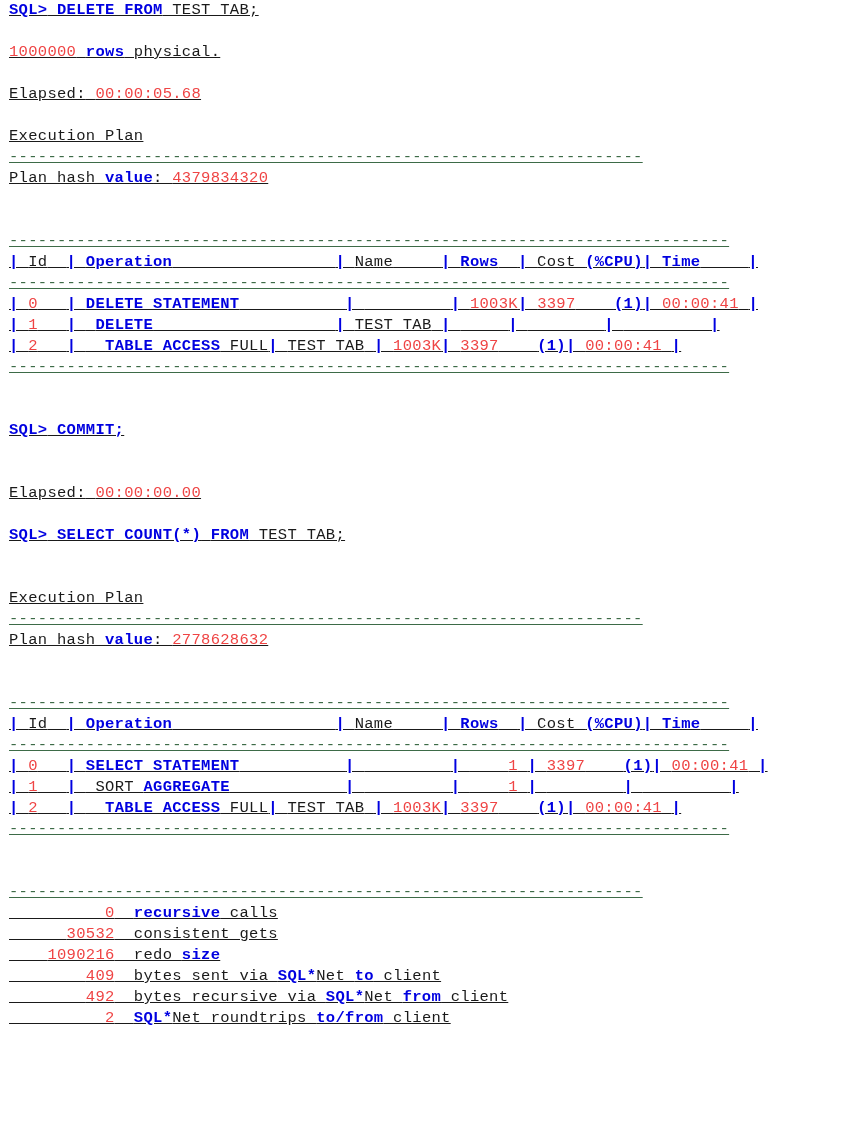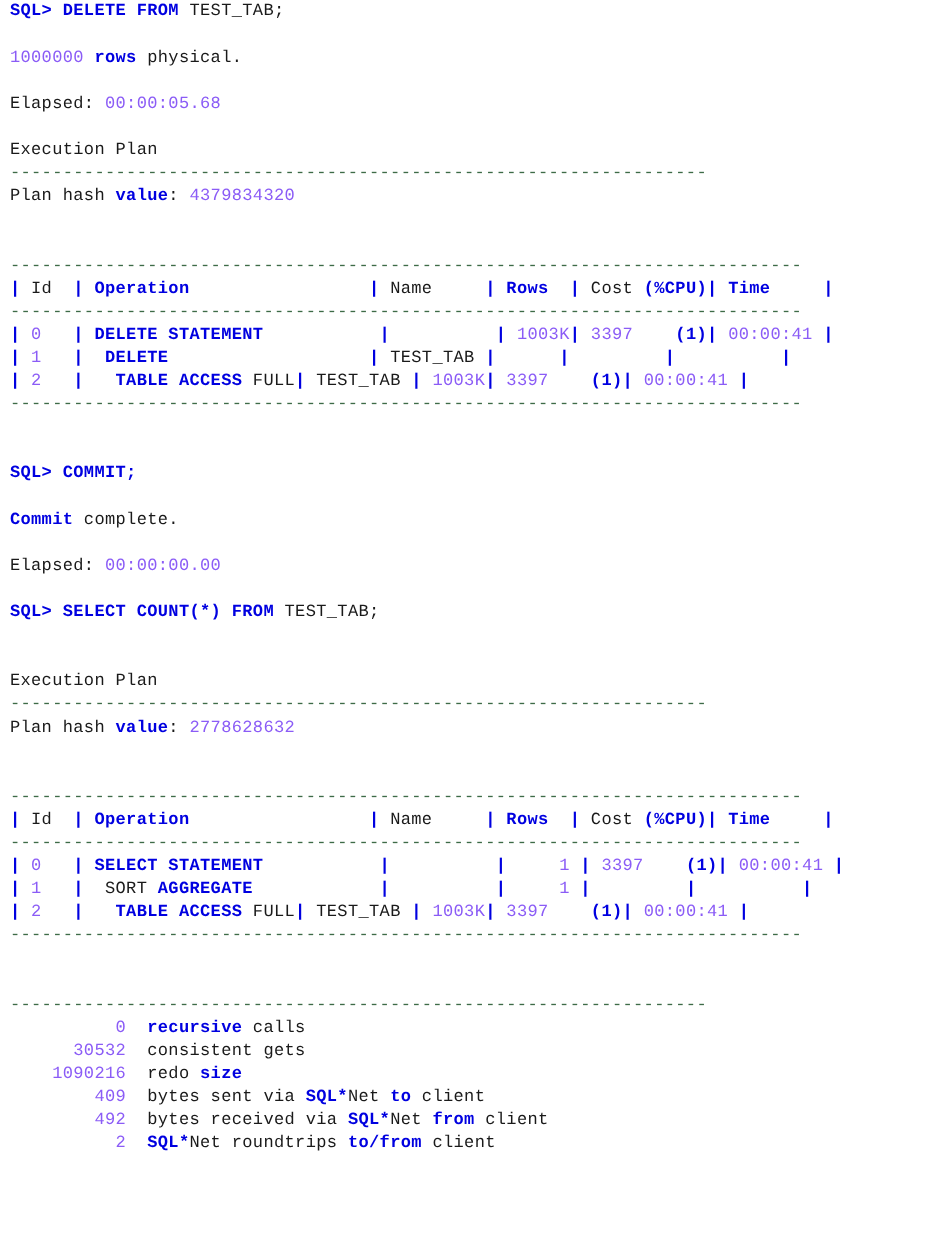--- a/index.html
+++ b/index.html
@@ -28,6 +28,7 @@
     white-space: pre;
     height: 21px;
     letter-spacing: 0.30px;
+    text-decoration: underline;
   }
   
   .spacer { height: 21px; }

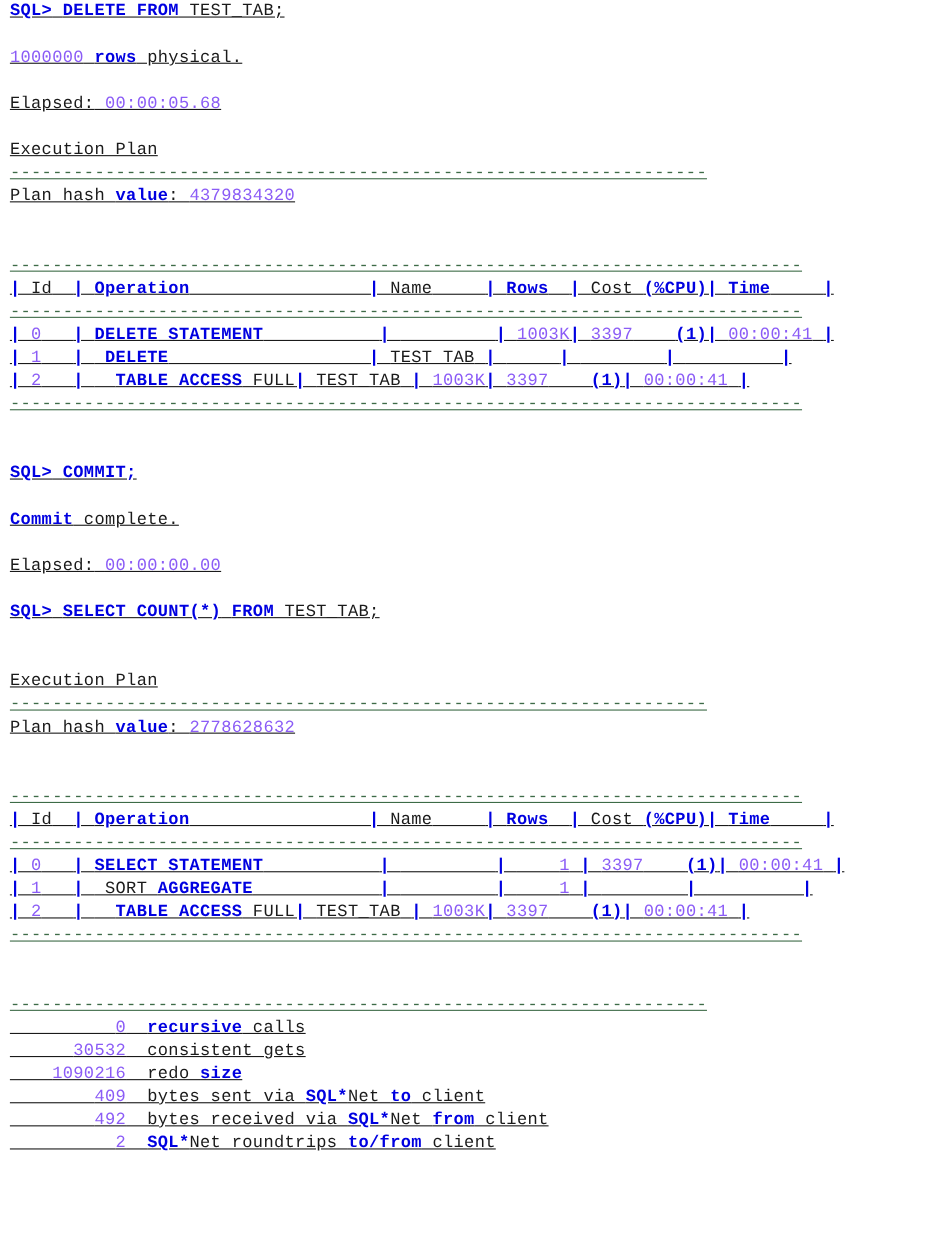--- a/index.html
+++ b/index.html
@@ -35,7 +35,7 @@
 
   
   .kw   { color: #0000e0; font-weight: bold; }   
-  .num  { color: #8b5cf6; }                      
+  .num  { color: #ef4444; }                      
   .pln  { color: #1a1a1a; }                      
   .sep  { color: #3d6b47; }                      
   .pipe { color: #0000e0; font-weight: bold; }   

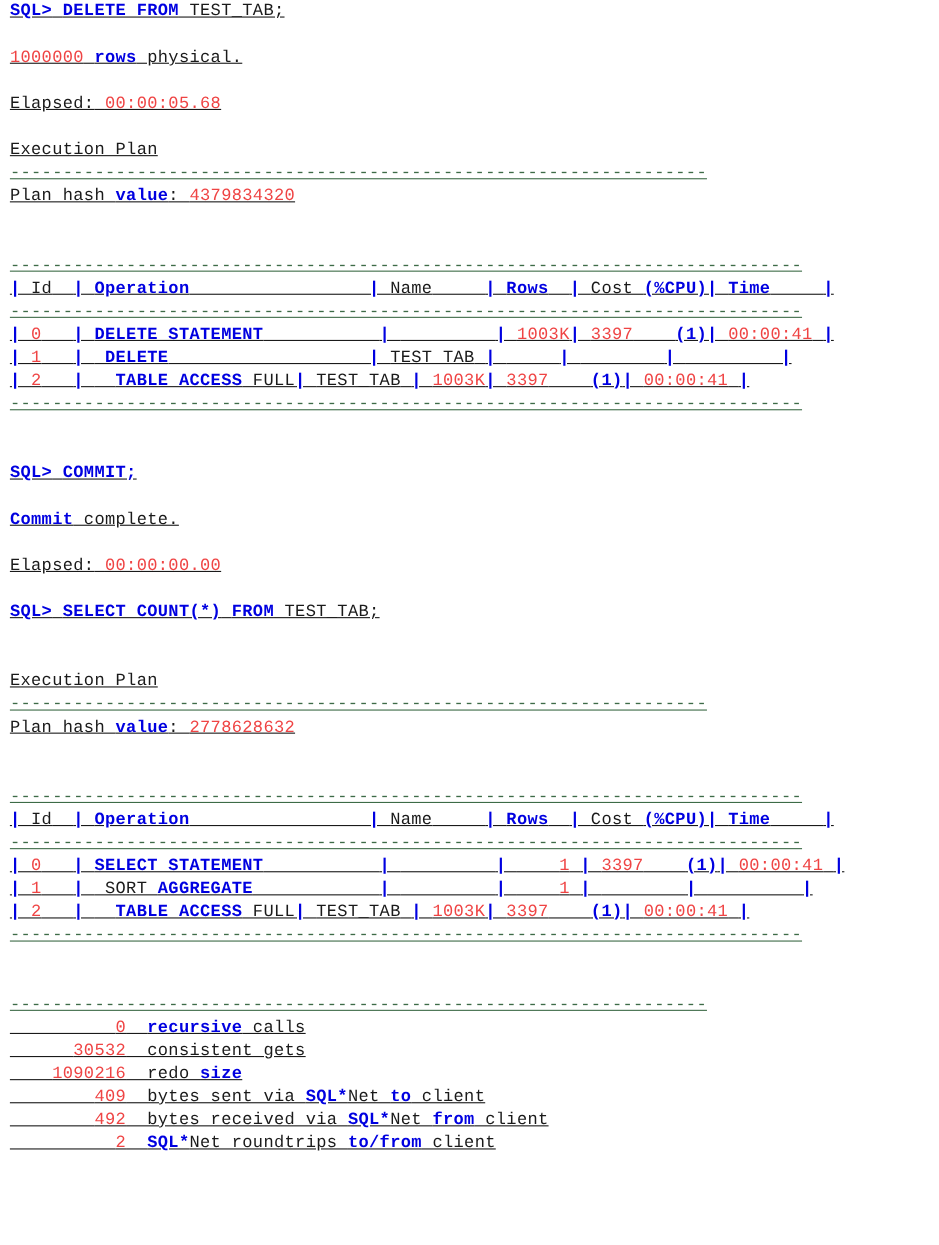--- a/index.html
+++ b/index.html
@@ -79,7 +79,6 @@
   <div class="line"><span class="kw">SQL&gt;</span><span class="pln"> </span><span class="kw">COMMIT;</span></div>
   <div class="spacer"></div>
 
-  <div class="line"><span class="kw">Commit</span><span class="pln"> complete.</span></div>
   <div class="spacer"></div>
 
   <div class="line"><span class="pln">Elapsed:</span><span class="pln"> </span><span class="num">00:00:00.00</span></div>

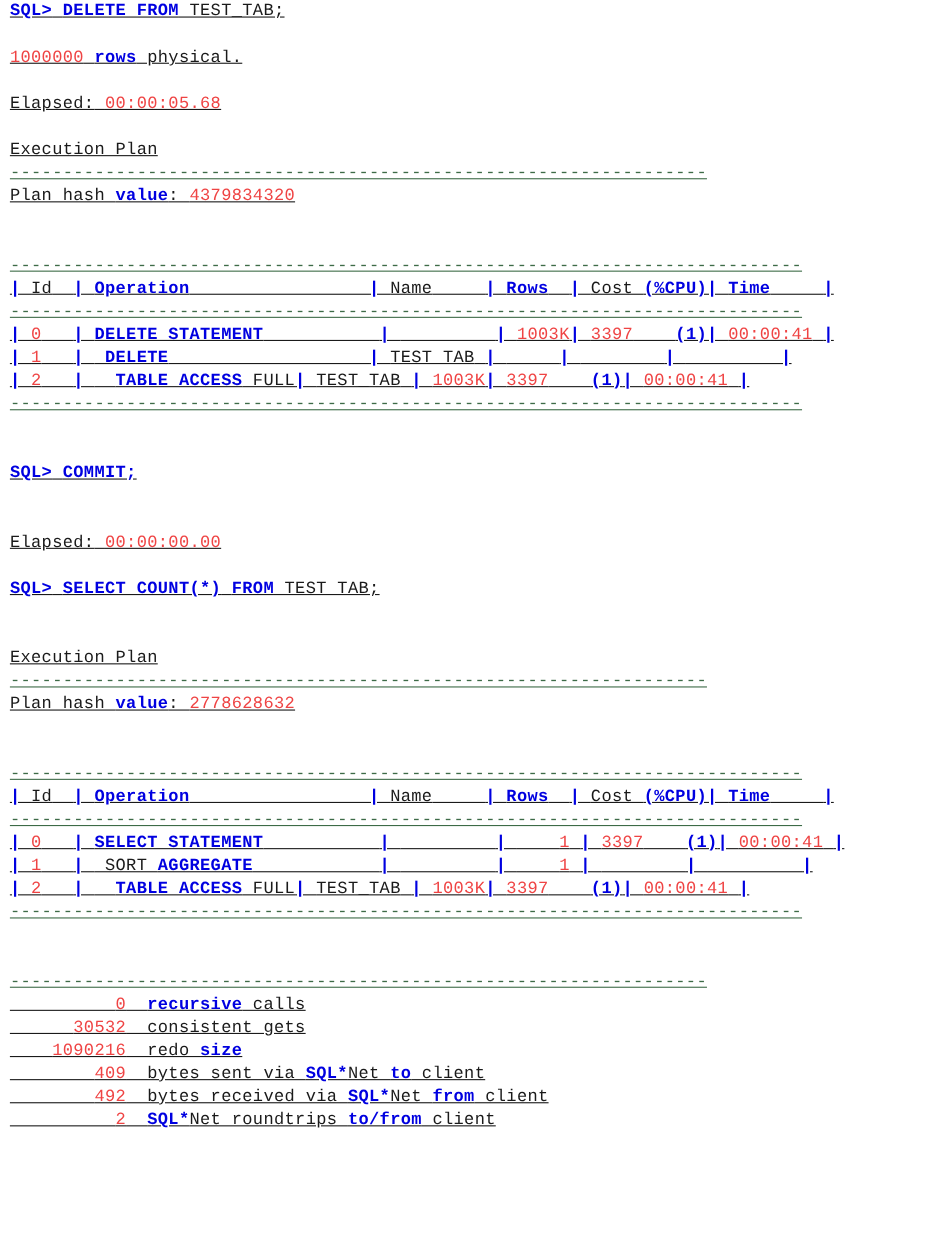--- a/index.html
+++ b/index.html
@@ -117,7 +117,7 @@
   <div class="line"><span class="pln">      </span><span class="num">30532</span><span class="pln">  consistent gets</span></div>
   <div class="line"><span class="pln">    </span><span class="num">1090216</span><span class="pln">  redo </span><span class="kw">size</span></div>
   <div class="line"><span class="pln">        </span><span class="num">409</span><span class="pln">  bytes sent via </span><span class="kw">SQL*</span><span class="pln">Net </span><span class="kw">to</span><span class="pln"> client</span></div>
-  <div class="line"><span class="pln">        </span><span class="num">492</span><span class="pln">  bytes received via </span><span class="kw">SQL*</span><span class="pln">Net </span><span class="kw">from</span><span class="pln"> client</span></div>
+  <div class="line"><span class="pln">        </span><span class="num">492</span><span class="pln">  bytes recursive via </span><span class="kw">SQL*</span><span class="pln">Net </span><span class="kw">from</span><span class="pln"> client</span></div>
   <div class="line"><span class="pln">          </span><span class="num">2</span><span class="pln">  </span><span class="kw">SQL*</span><span class="pln">Net roundtrips </span><span class="kw">to/from</span><span class="pln"> client</span></div>
 
 </div>

